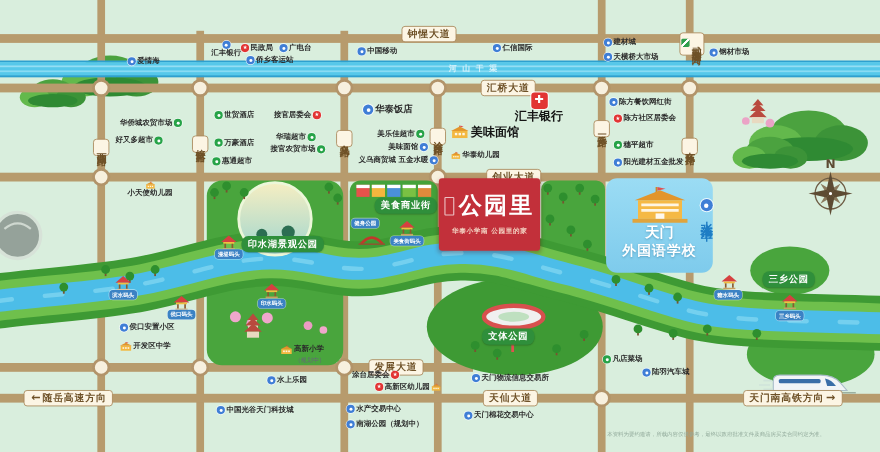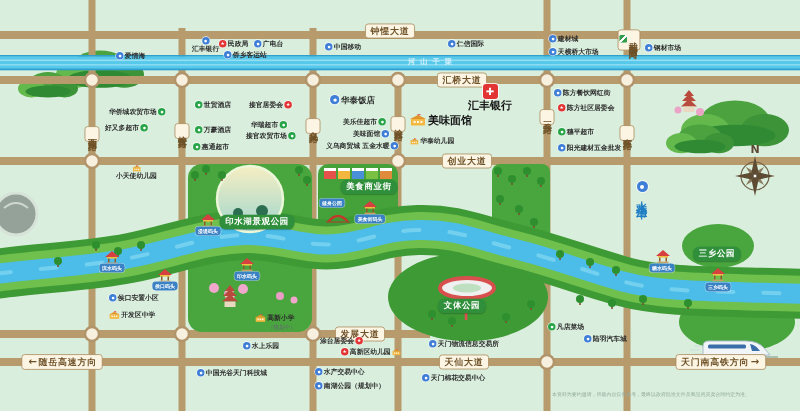--- a/index.html
+++ b/index.html
@@ -261,6 +261,13 @@
 
   <span id="canal-name">河山干渠</span>
 
+  <div id="banner">
+    <div class="row">
+      <span class="seal"></span>
+      <span class="name">公园里</span>
+    </div>
+    <span class="tag">华泰小学南 公园里的家</span>
+  </div>
 
 
   <div id="residence">

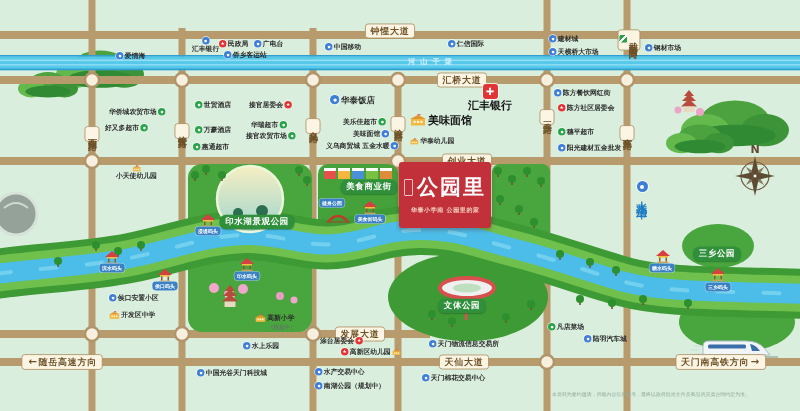--- a/index.html
+++ b/index.html
@@ -269,6 +269,20 @@
     <span class="tag">华泰小学南 公园里的家</span>
   </div>
 
+  <div id="panel">
+    <svg width="62" height="36" viewBox="0 0 62 36">
+      <rect x="27" y="2" width="1.6" height="8" fill="#c98a2a"></rect>
+      <polygon points="28.6,2 36,3.5 28.6,5.5" fill="#e05050"></polygon>
+      <polygon points="8,14 54,14 31,5" fill="#e2952b"></polygon>
+      <rect x="11" y="14" width="40" height="17" fill="#f5b945"></rect>
+      <rect x="14" y="17" width="34" height="2.5" fill="#fff" opacity=".85"></rect>
+      <rect x="14" y="22" width="34" height="2.5" fill="#fff" opacity=".85"></rect>
+      <rect x="27" y="26" width="8" height="5" fill="#fff" opacity=".9"></rect>
+      <rect x="6" y="31" width="50" height="3.5" fill="#e0a43c"></rect>
+    </svg>
+    <span class="l1">天门</span>
+    <span class="l2">外国语学校</span>
+  </div>
 
   <div id="residence">
     <span class="ic icb">

